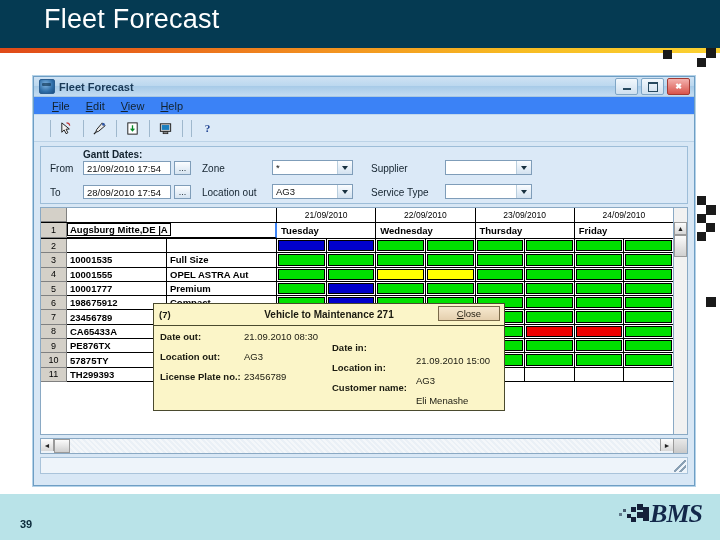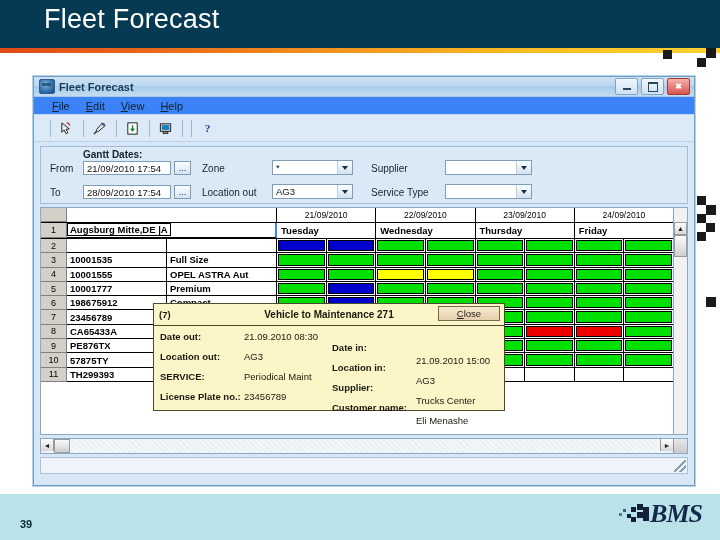--- a/index.html
+++ b/index.html
@@ -641,12 +641,6 @@
           <span class="pval2">AG3</span>
         </div>
         <div class="prow">
-          <span class="plab">SERVICE:</span>
-          <span class="pval">Periodical Maint</span>
-          <span class="plab2">Supplier:</span>
-          <span class="pval2">Trucks Center</span>
-        </div>
-        <div class="prow">
           <span class="plab">License Plate no.:</span>
           <span class="pval">23456789</span>
           <span class="plab2">Customer name:</span>

